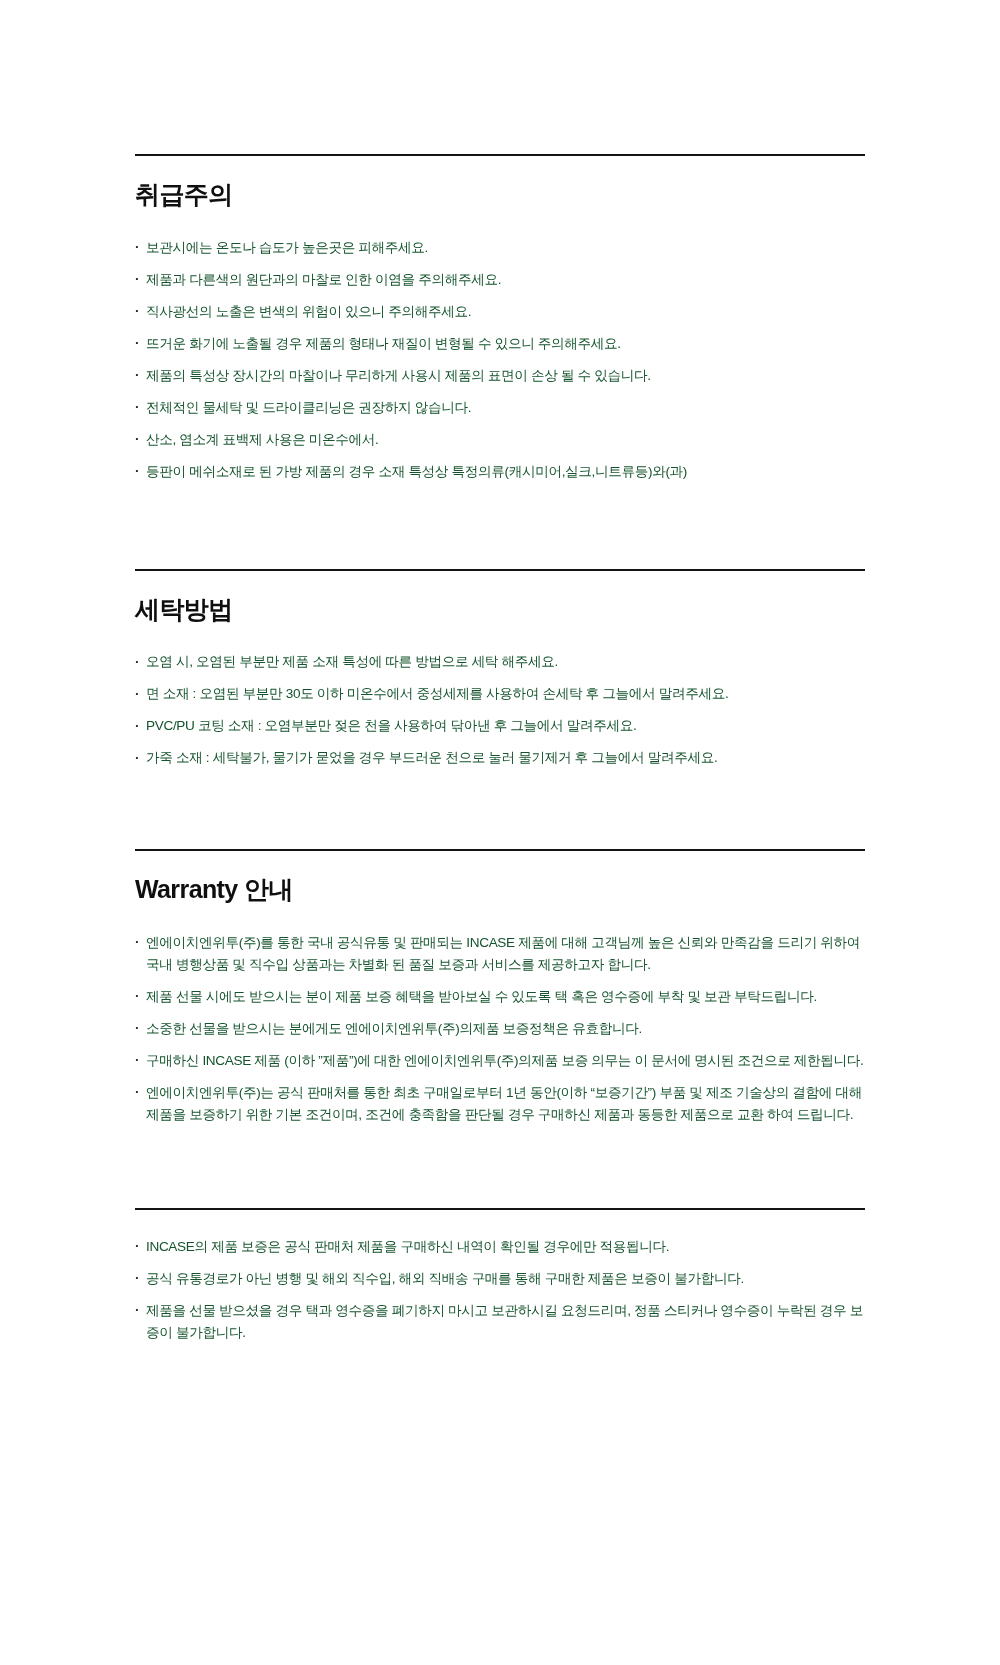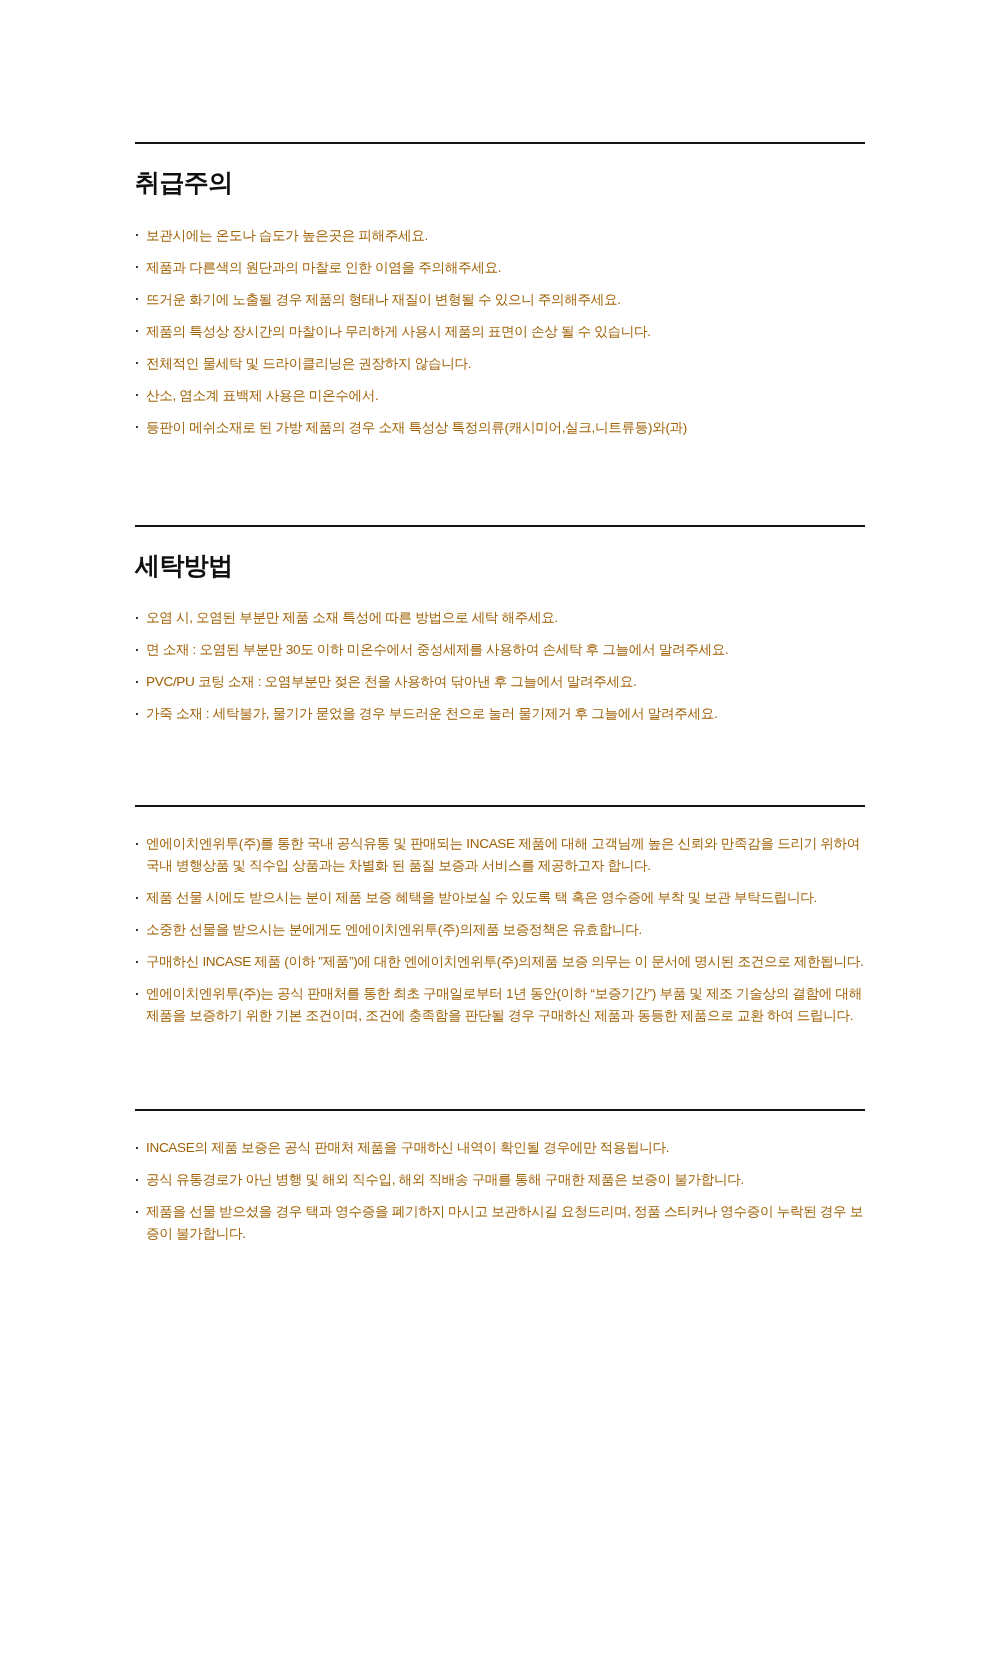--- a/index.html
+++ b/index.html
@@ -18,7 +18,7 @@
     width: 1000px;
     min-height: 1665px;
     box-sizing: border-box;
-    padding: 4px;
+    padding: 16px;
     position: relative;
     border-radius: 28px;
   }

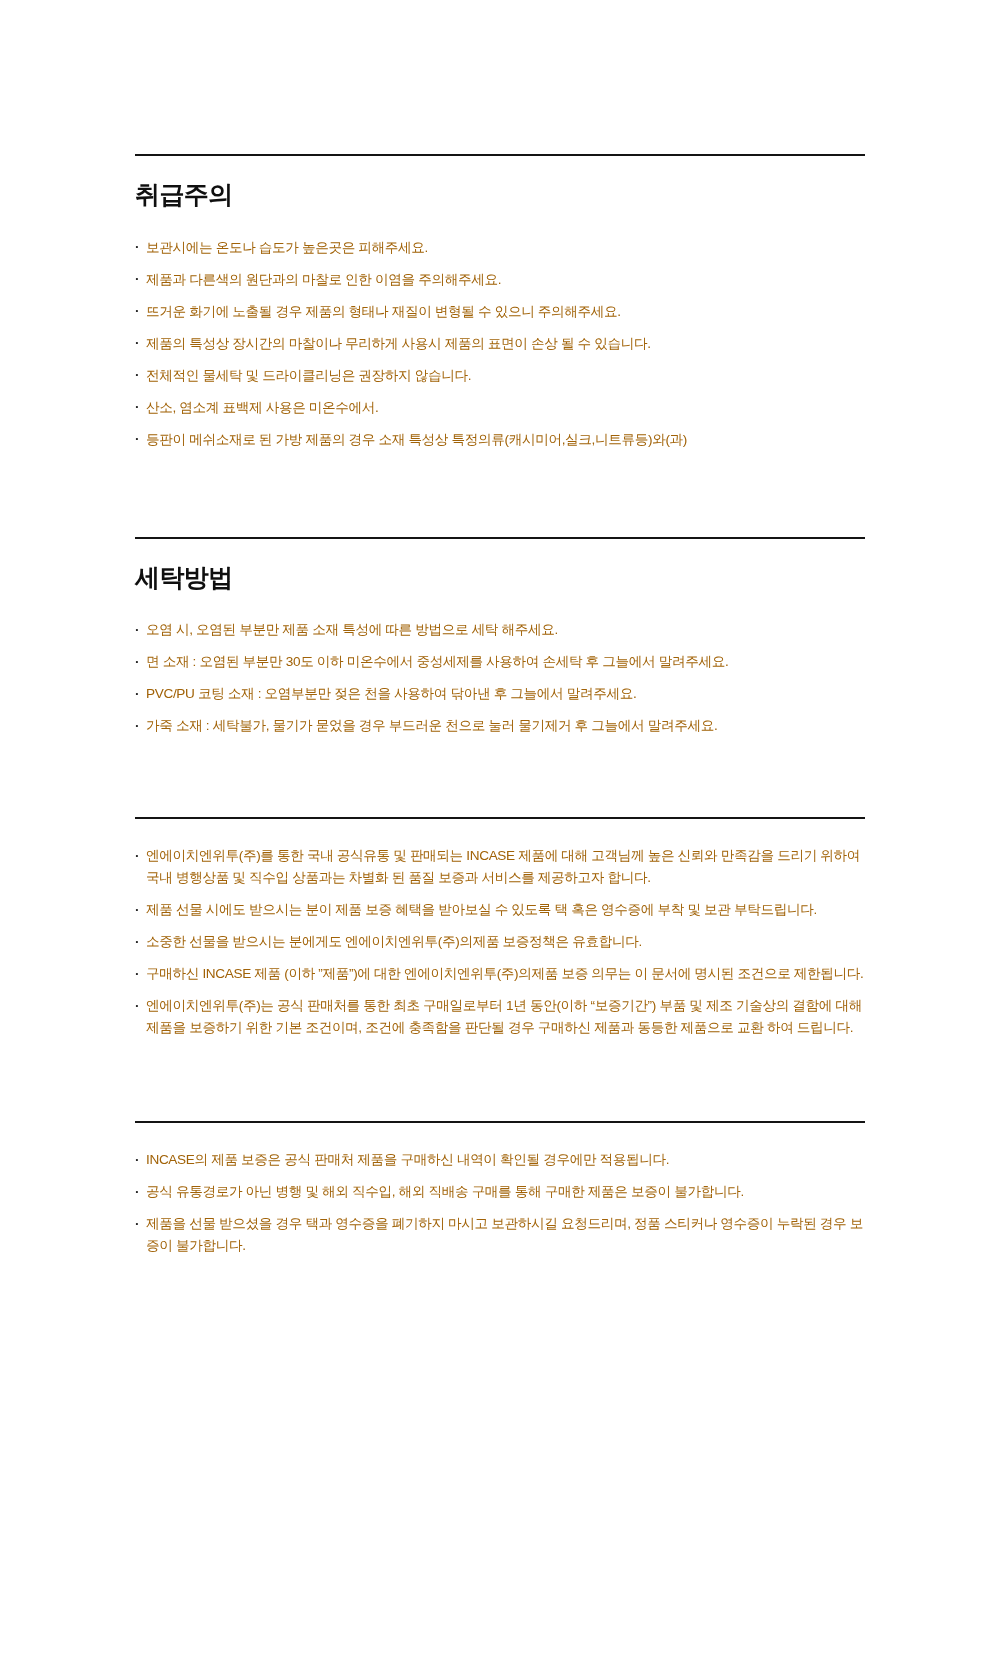--- a/index.html
+++ b/index.html
@@ -52,7 +52,7 @@
   .bullets li {
     font-size: 13.6px;
     line-height: 1.62;
-    color: #a16207;
+    color: #14532d;
     letter-spacing: -0.35px;
     margin-bottom: 10px;
     padding-left: 11px;

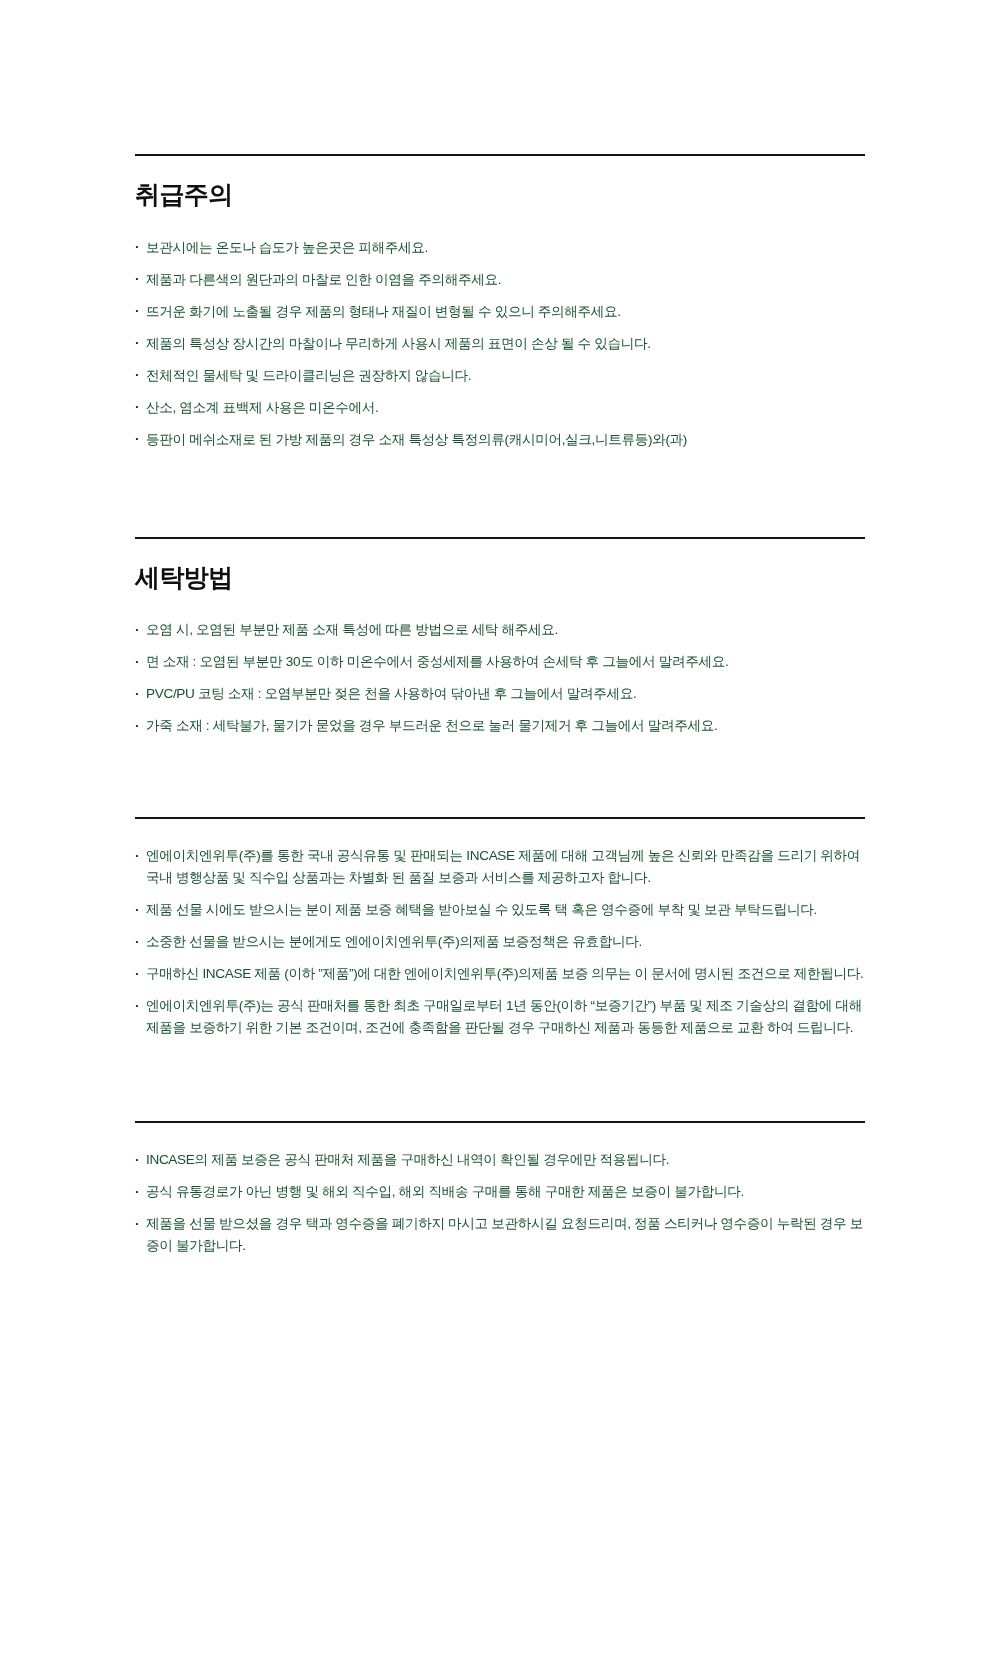--- a/index.html
+++ b/index.html
@@ -84,6 +84,7 @@
       <ul class="bullets">
         <li>보관시에는 온도나 습도가 높은곳은 피해주세요.</li>
         <li>제품과 다른색의 원단과의 마찰로 인한 이염을 주의해주세요.</li>
+        <li>직사광선의 노출은 변색의 위험이 있으니 주의해주세요.</li>
         <li>뜨거운 화기에 노출될 경우 제품의 형태나 재질이 변형될 수 있으니 주의해주세요.</li>
         <li>제품의 특성상 장시간의 마찰이나 무리하게 사용시 제품의 표면이 손상 될 수 있습니다.</li>
         <li>전체적인 물세탁 및 드라이클리닝은 권장하지 않습니다.</li>

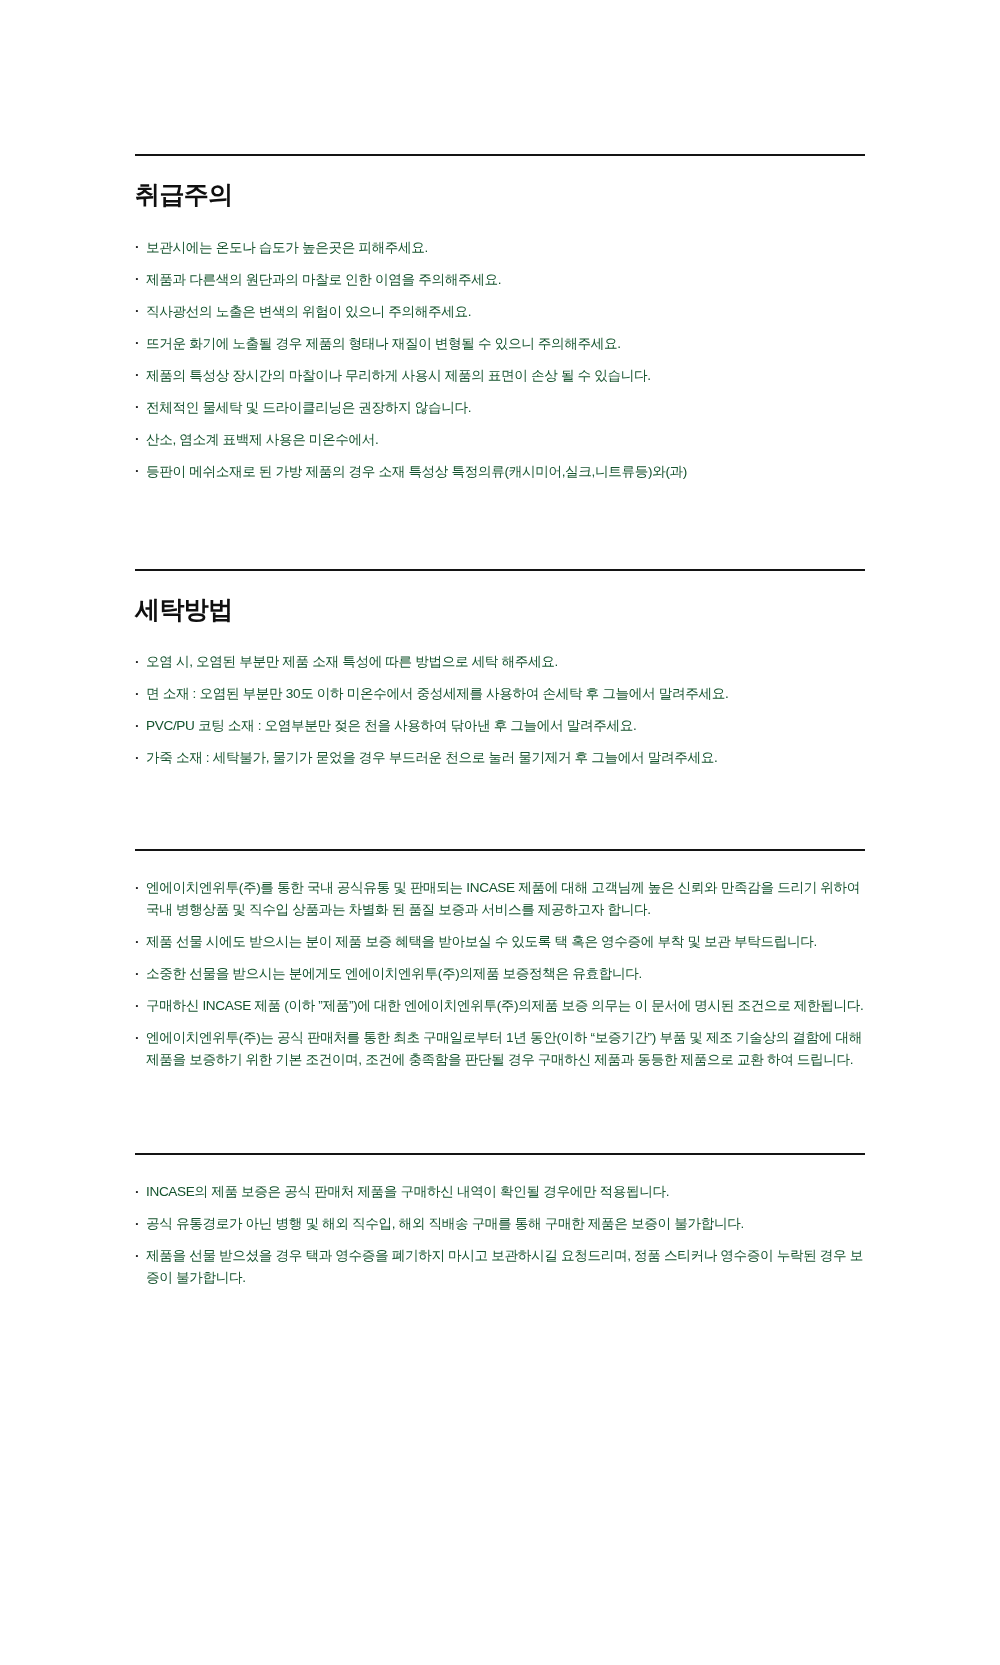--- a/index.html
+++ b/index.html
@@ -110,6 +110,7 @@
 
     <section class="section">
       <hr class="rule">
+      <h2 class="section-title">Warranty 안내</h2>
       <ul class="bullets">
         <li>엔에이치엔위투(주)를 통한 국내 공식유통 및 판매되는 INCASE 제품에 대해 고객님께 높은 신뢰와 만족감을 드리기 위하여 국내 병행상품 및 직수입 상품과는 차별화 된 품질 보증과 서비스를 제공하고자 합니다.</li>
         <li>제품 선물 시에도 받으시는 분이 제품 보증 혜택을 받아보실 수 있도록 택 혹은 영수증에 부착 및 보관 부탁드립니다.</li>

